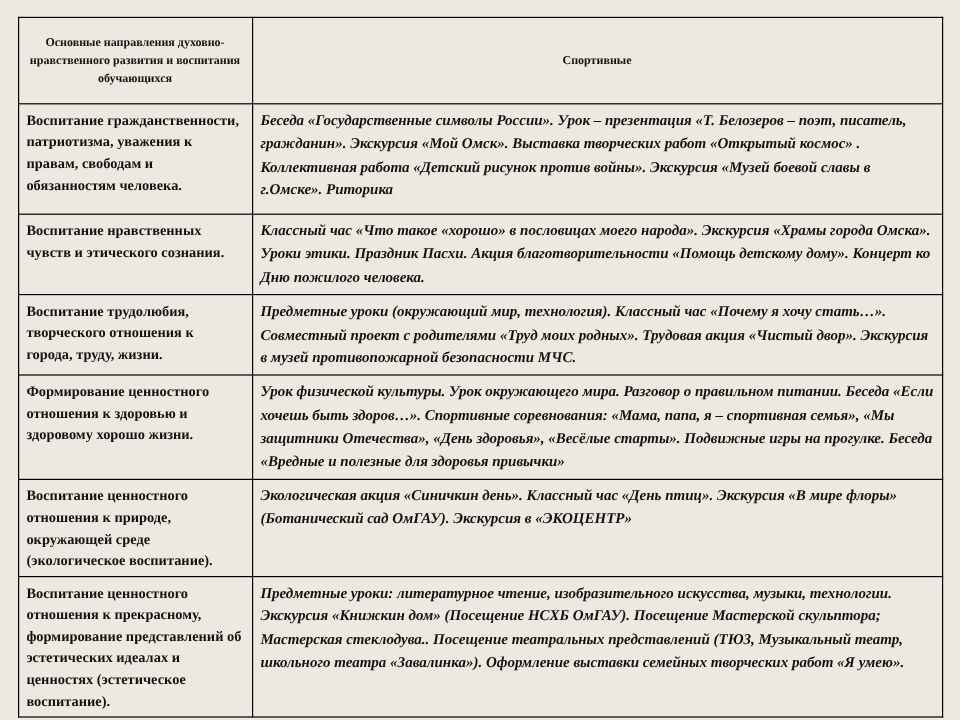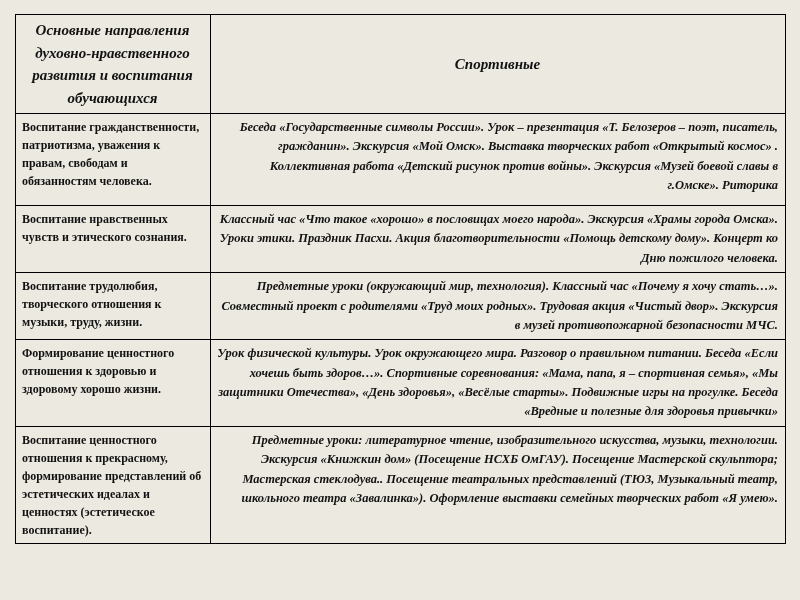--- a/index.html
+++ b/index.html
@@ -32,9 +32,8 @@
     vertical-align: middle;
     text-align: center;
     font-weight: bold;
-    font-size: 15px;
+    font-size: 10px;
     line-height: 1.5;
-    font-style: italic;
   }
   col.c-dir { width: 195px; }
   col.c-act { width: 575px; }

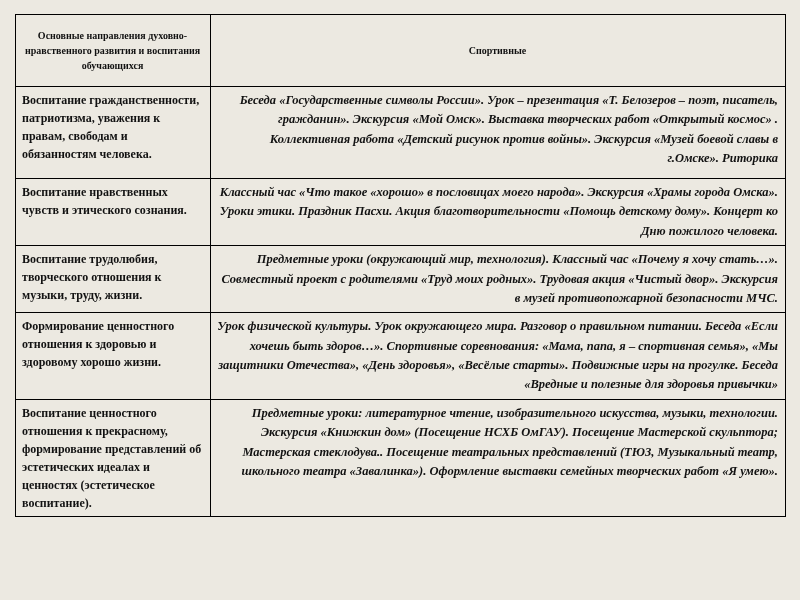--- a/index.html
+++ b/index.html
@@ -47,7 +47,6 @@
     line-height: 1.55;
     font-weight: bold;
     font-style: italic;
-    text-align: right;
   }
   tr.h-head  { height: 72px; }
   tr.h-r0 { height: 92px; }

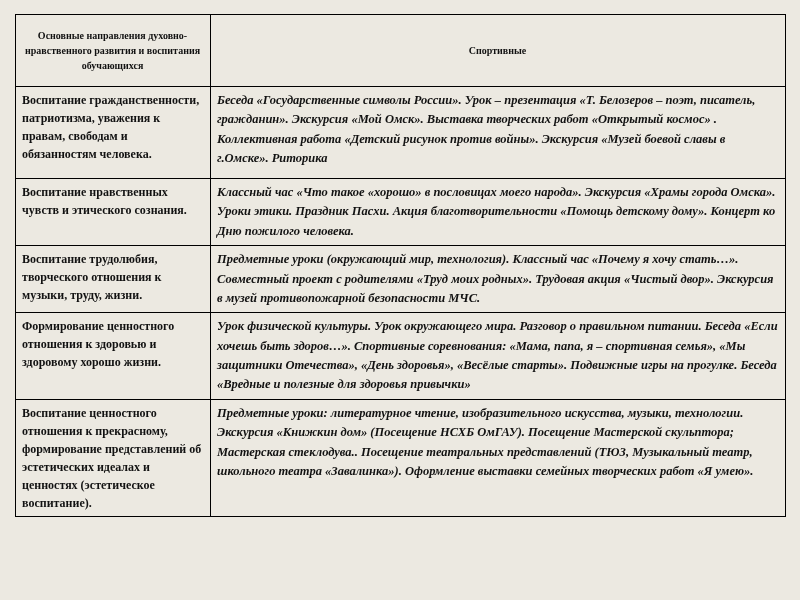--- a/index.html
+++ b/index.html
@@ -81,7 +81,7 @@
         <td class="act">Классный час «Что такое «хорошо» в пословицах моего народа». Экскурсия «Храмы города Омска». Уроки этики. Праздник Пасхи.  Акция благотворительности «Помощь детскому дому». Концерт ко Дню пожилого человека.</td>
       </tr>
       <tr class="h-r2">
-        <td class="dir">Воспитание трудолюбия, творческого отношения к музыки, труду, жизни.</td>
+        <td class="dir">Воспитание трудолюбия, творческого отношения к города, труду, жизни.</td>
         <td class="act">Предметные уроки (окружающий мир, технология). Классный час  «Почему я хочу стать…». Совместный проект с родителями «Труд моих родных». Трудовая акция «Чистый двор». Экскурсия в музей противопожарной безопасности МЧС.</td>
       </tr>
       <tr class="h-r3">

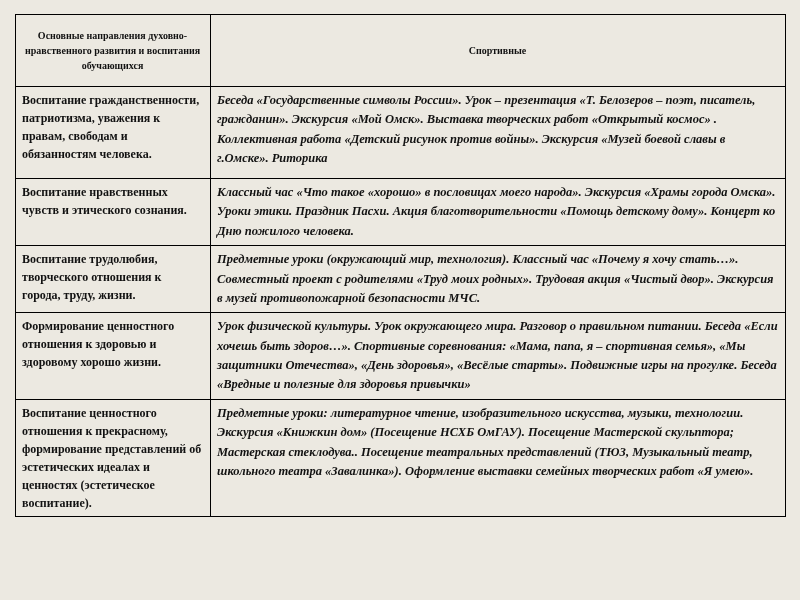--- a/index.html
+++ b/index.html
@@ -88,6 +88,10 @@
         <td class="dir">Формирование ценностного отношения к здоровью и здоровому хорошо жизни.</td>
         <td class="act">Урок физической культуры. Урок окружающего мира. Разговор о правильном питании. Беседа «Если хочешь быть здоров…». Спортивные соревнования: «Мама, папа, я – спортивная семья», «Мы защитники Отечества», «День здоровья», «Весёлые старты». Подвижные игры на прогулке. Беседа «Вредные и полезные для здоровья привычки»</td>
       </tr>
+      <tr class="h-r4">
+        <td class="dir">Воспитание ценностного отношения к природе, окружающей среде (экологическое воспитание).</td>
+        <td class="act">Экологическая акция «Синичкин день». Классный час «День птиц». Экскурсия «В мире флоры» (Ботанический сад ОмГАУ). Экскурсия в «ЭКОЦЕНТР»</td>
+      </tr>
       <tr class="h-r5">
         <td class="dir">Воспитание ценностного отношения к прекрасному, формирование представлений об эстетических идеалах и ценностях (эстетическое воспитание).</td>
         <td class="act">Предметные уроки: литературное чтение, изобразительного искусства, музыки, технологии. Экскурсия «Книжкин дом» (Посещение НСХБ ОмГАУ). Посещение Мастерской скульптора; Мастерская стеклодува.. Посещение театральных представлений (ТЮЗ, Музыкальный театр, школьного театра «Завалинка»). Оформление выставки семейных творческих работ «Я умею».</td>

